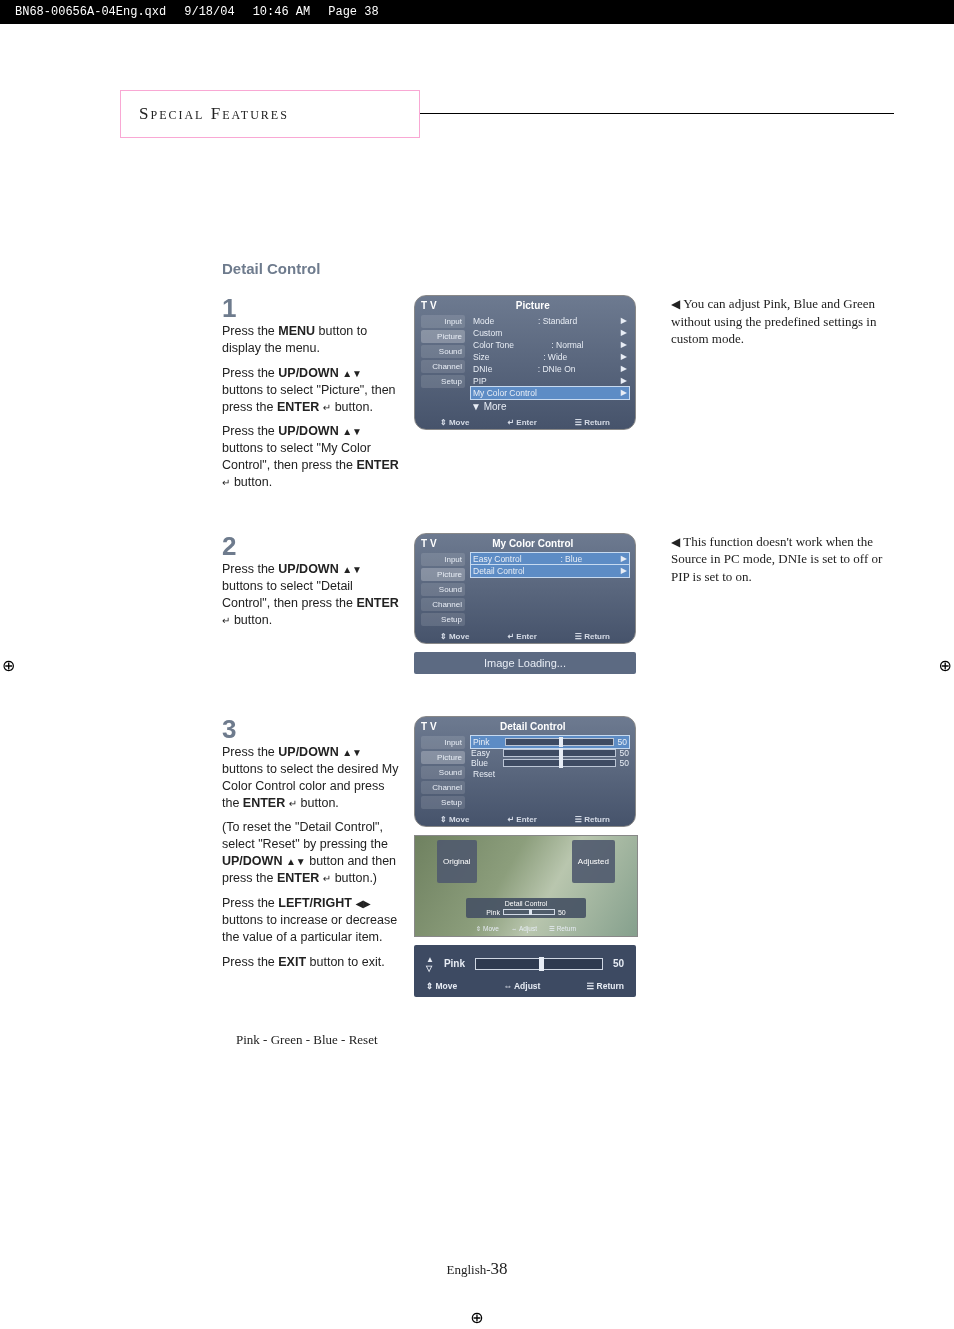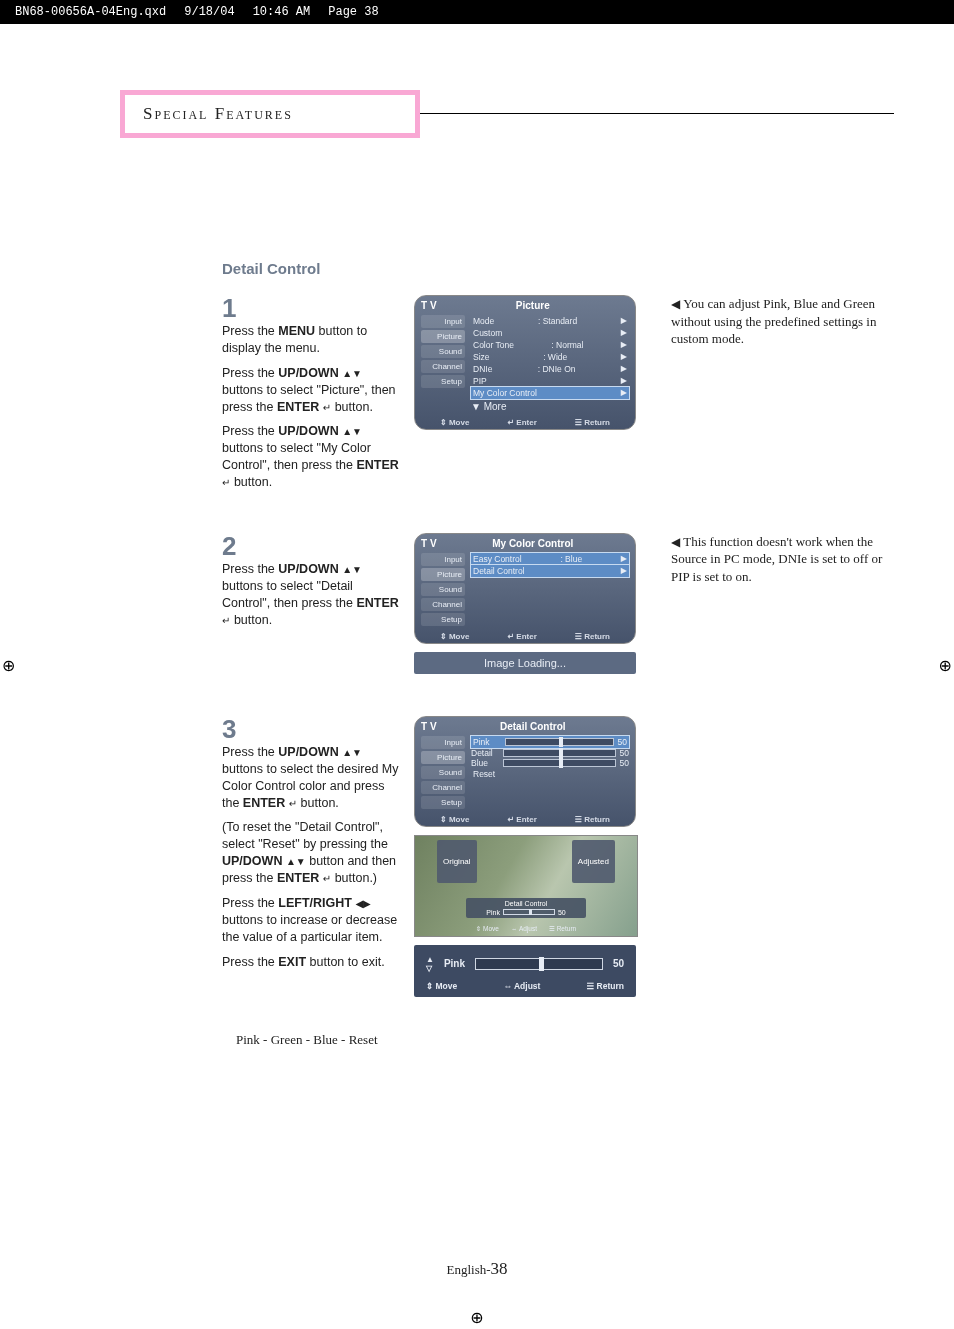--- a/index.html
+++ b/index.html
@@ -46,7 +46,7 @@
     top: 90px;
     width: 300px;
     height: 48px;
-    border: 5px solid #f9a8d4;
+    border: 1px solid #f9a8d4;
     box-sizing: border-box;
     display: flex;
     align-items: center;

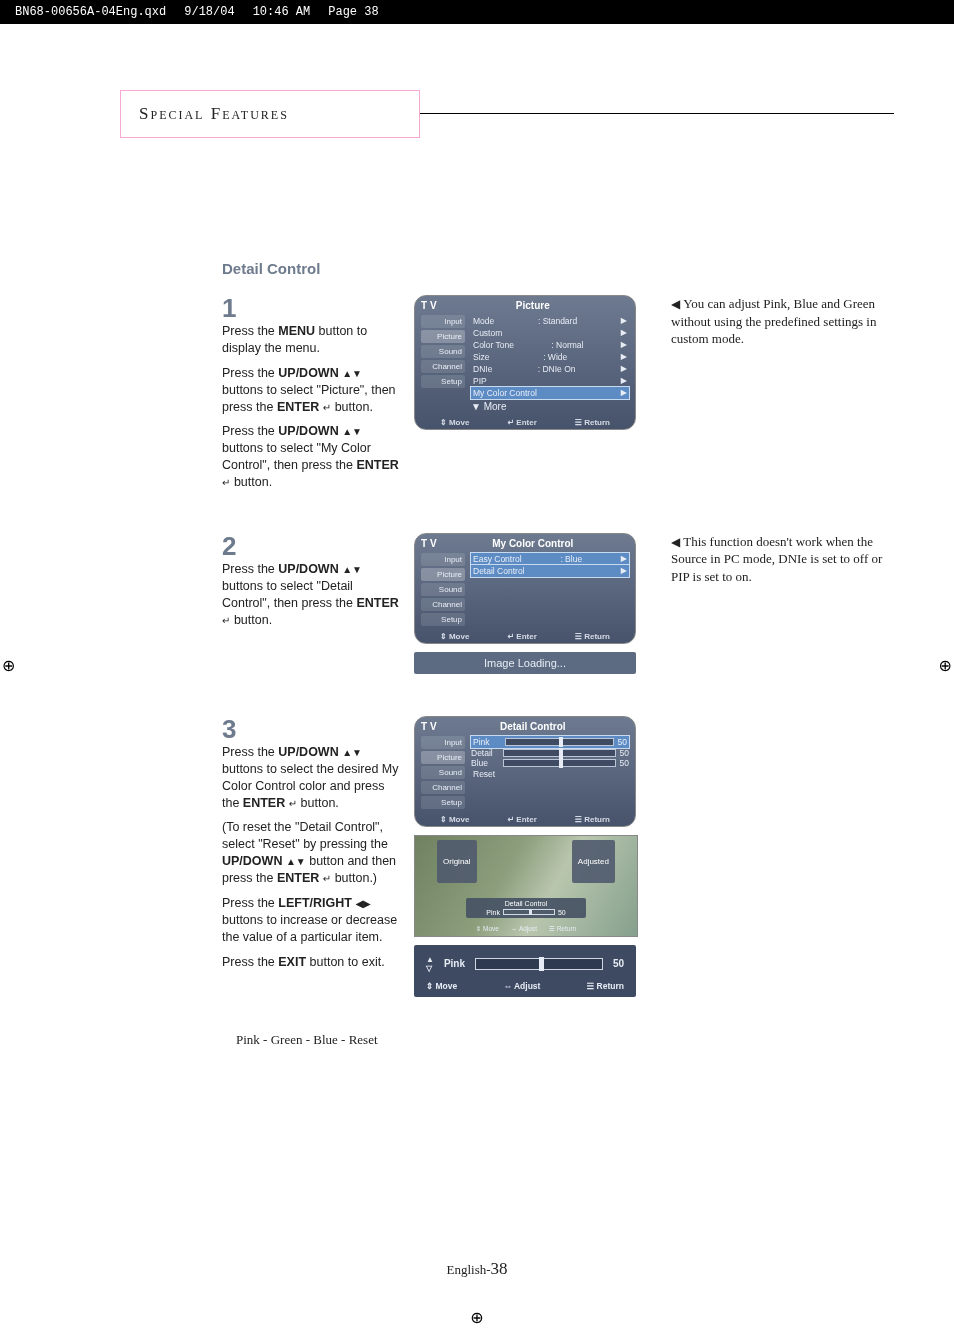--- a/index.html
+++ b/index.html
@@ -481,7 +481,7 @@
                 <span>50</span>
               </div>
               <div class="slider-row">
-                <span style="width:28px;">Detail</span>
+                <span style="width:28px;">Easy</span>
                 <div class="bar">
                     <div class="knob"></div>
                   </div>

